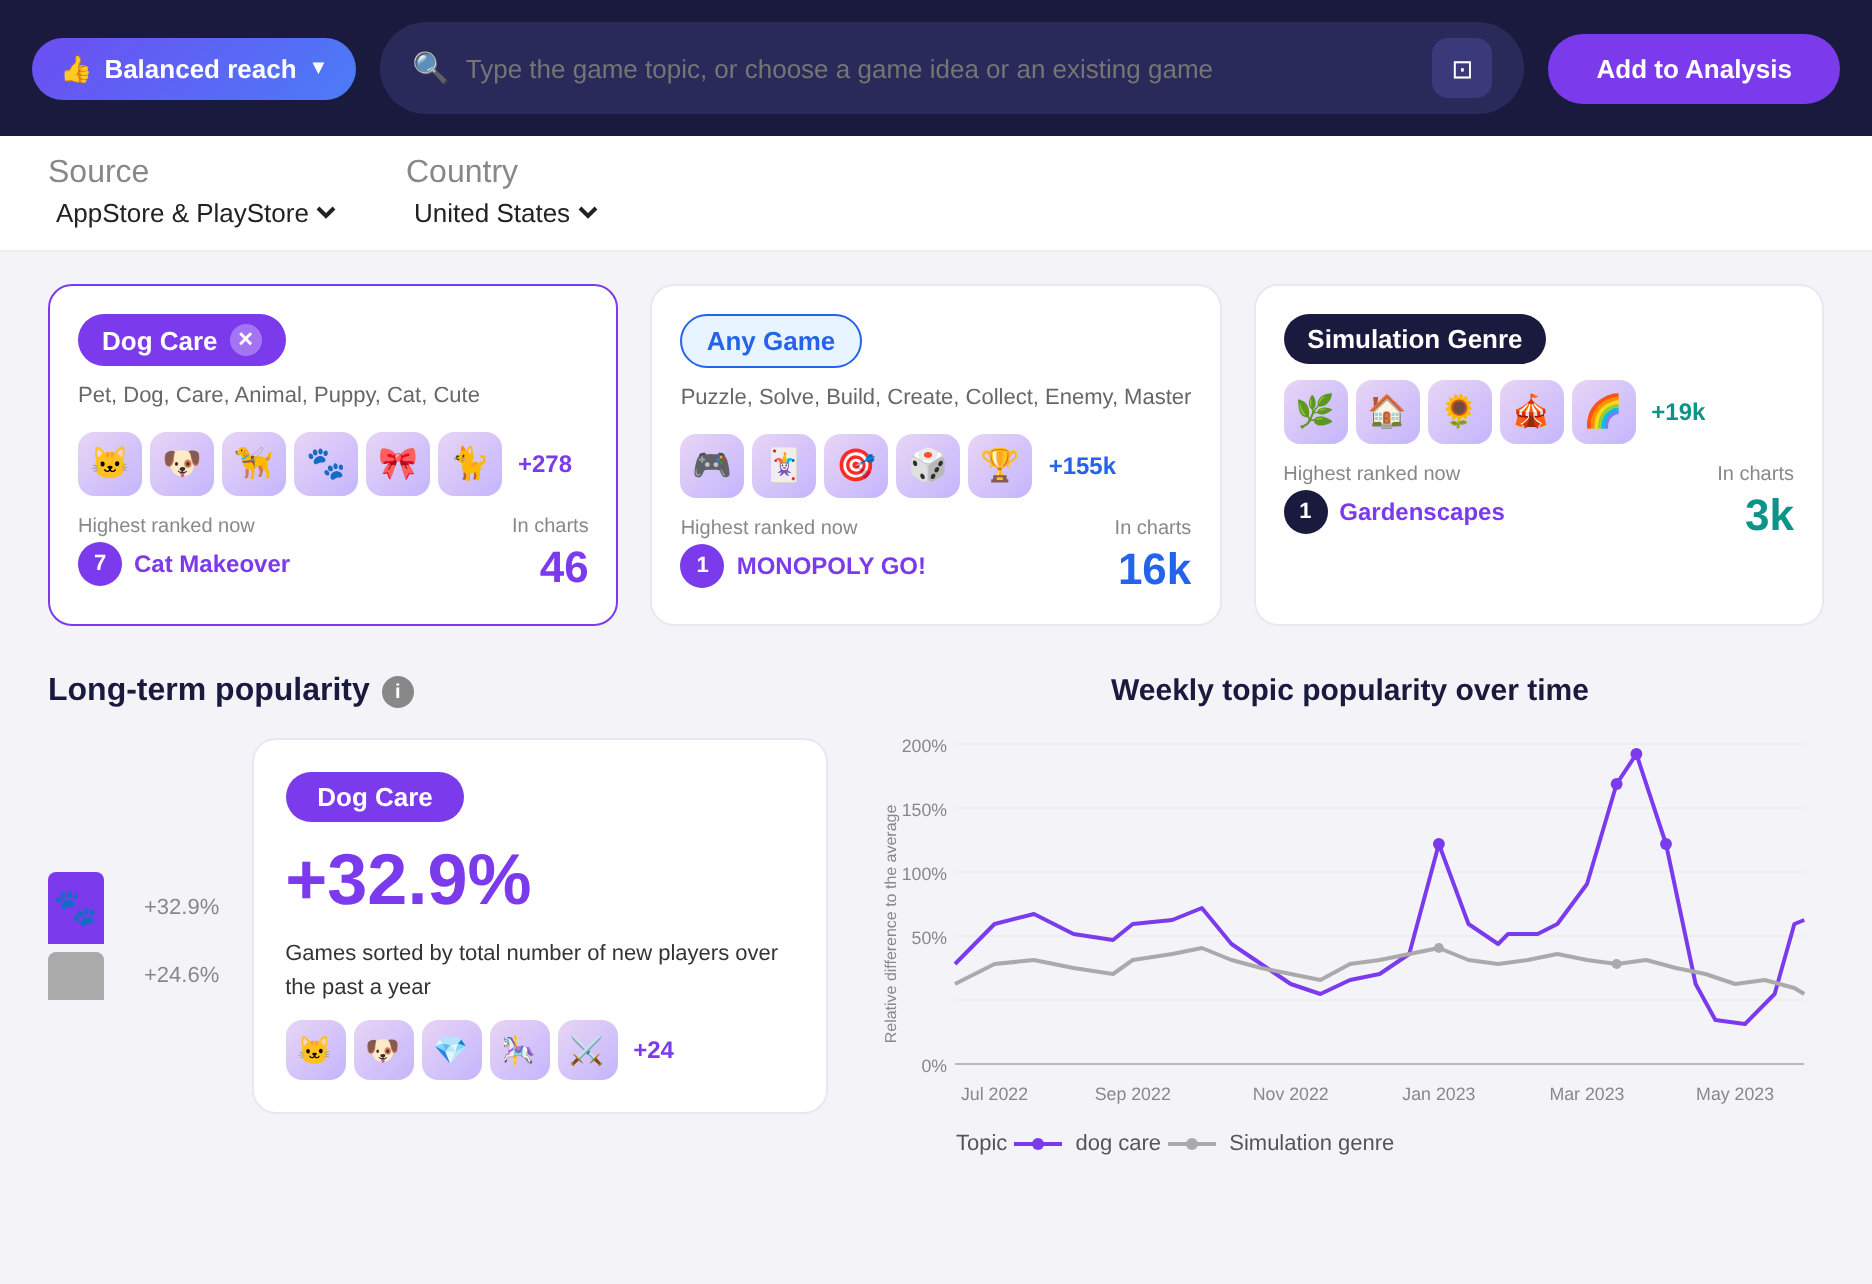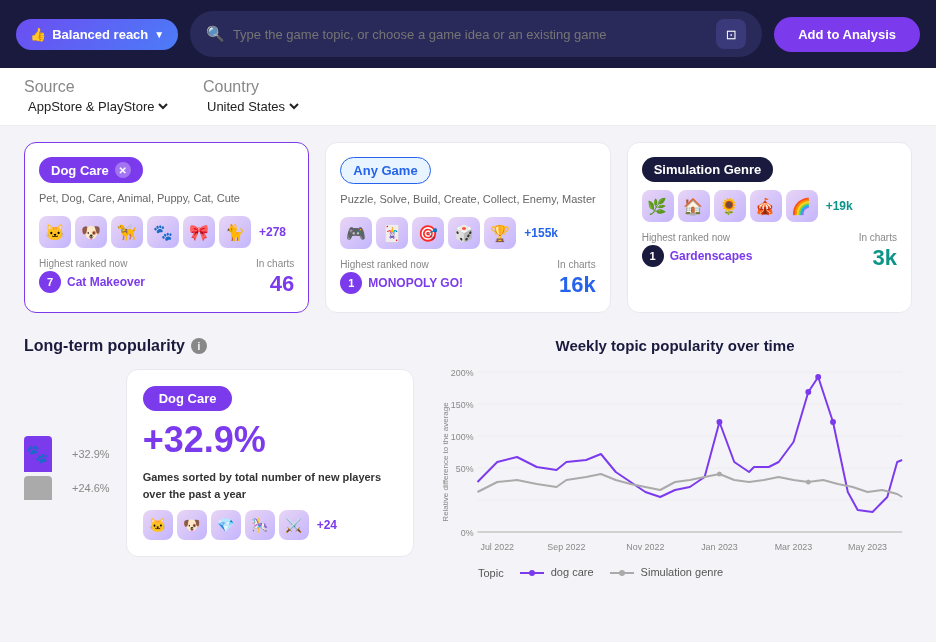--- a/index.html
+++ b/index.html
@@ -226,7 +226,7 @@
       margin-bottom: 8px;
     }
     .desc-text { font-size: 11px; color: #555; line-height: 1.5; margin-bottom: 8px; }
-    .bold-desc { font-weight: 700; color: #333; }
+    .bold-desc { font-weight: 400; color: #333; }
     .mini-games { display: flex; align-items: center; gap: 4px; margin-top: 8px; }
     .mini-game-img {
       width: 30px; height: 30px;

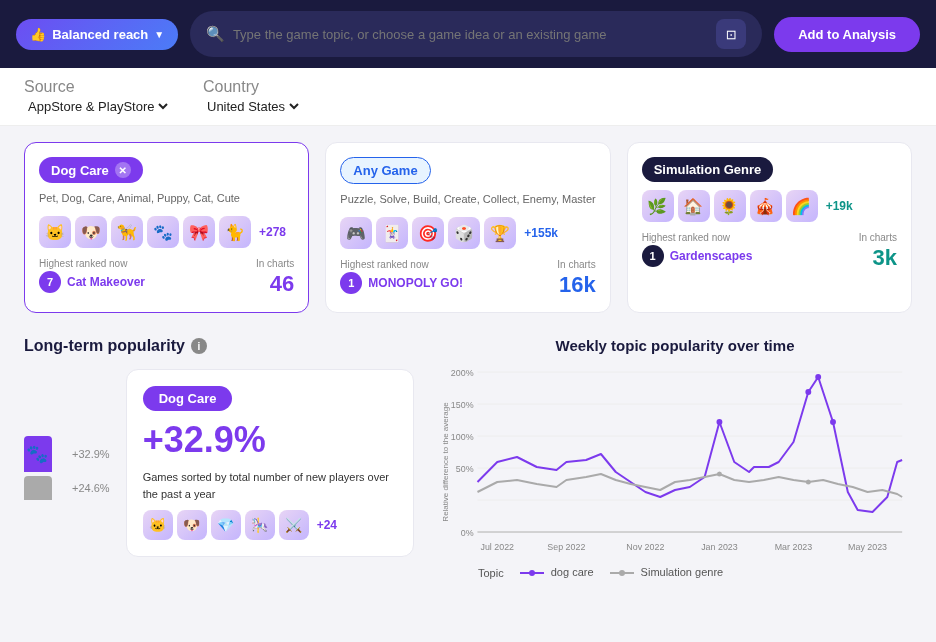--- a/index.html
+++ b/index.html
@@ -246,7 +246,7 @@
     .chart-legend {
       display: flex;
       align-items: center;
-      gap: 16px;
+      gap: 3px;
       font-size: 11px;
       color: #555;
       margin-top: 4px;

